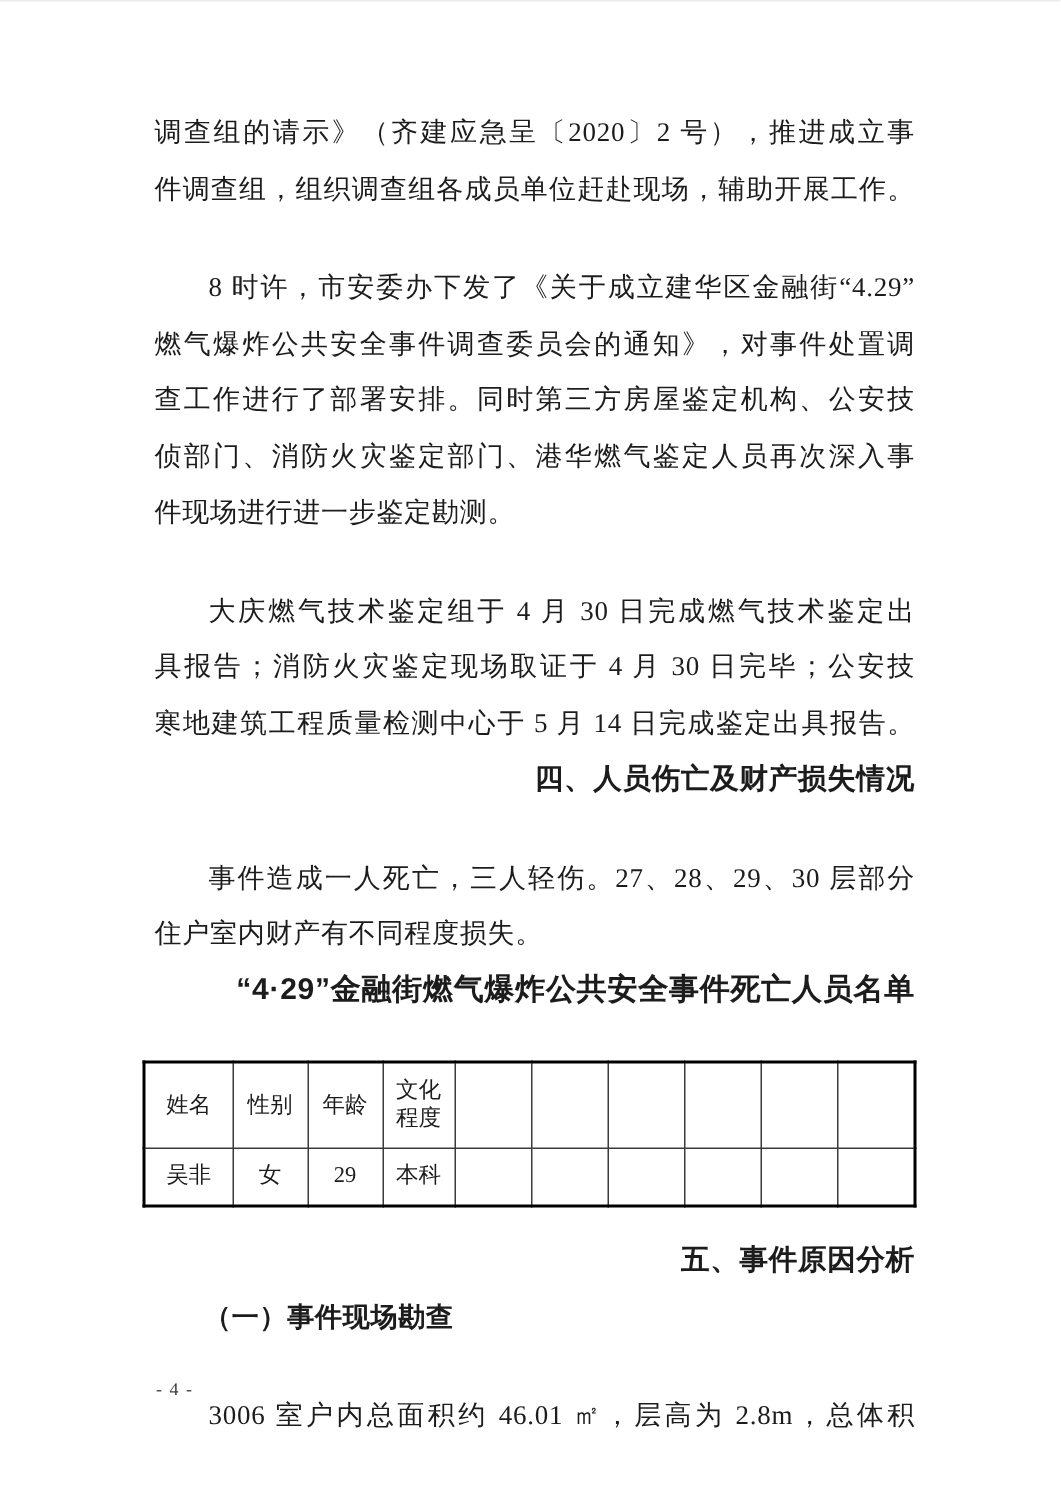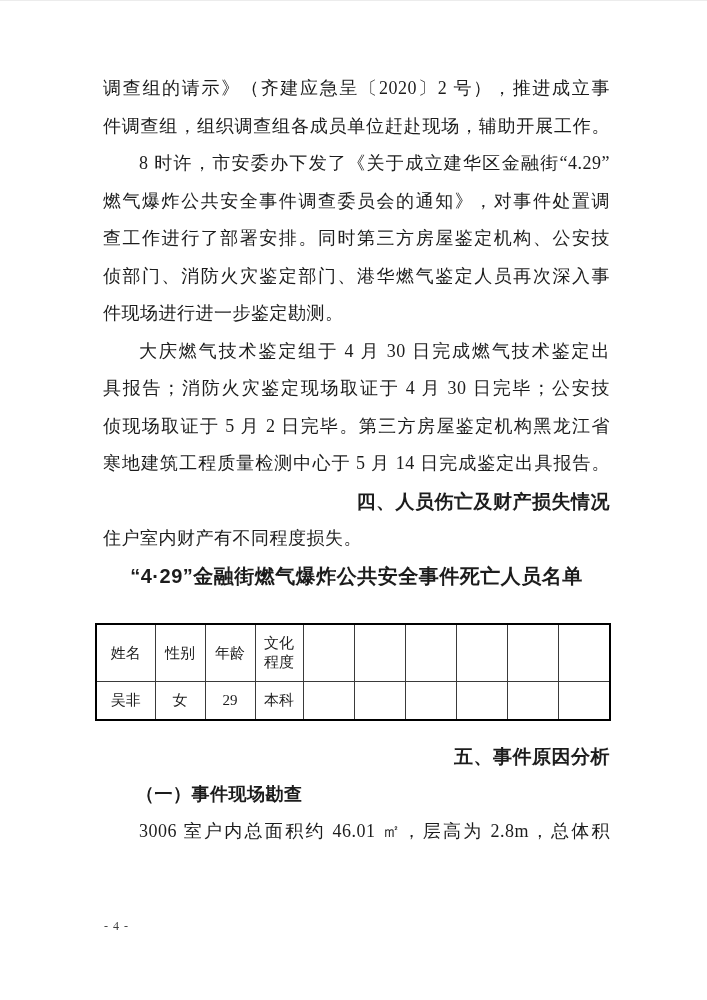--- a/index.html
+++ b/index.html
@@ -31,7 +31,7 @@
     font-family:Liberation Serif, serif;
   }
   .ln.end { text-align:left; }
-  .ln.ind { padding-left:36px; }
+  .ln.ind { padding-left:36px;margin-top:28px; }
   .heading {
     font-family:"Liberation Sans","DejaVu Sans",sans-serif;
     font-weight:700;

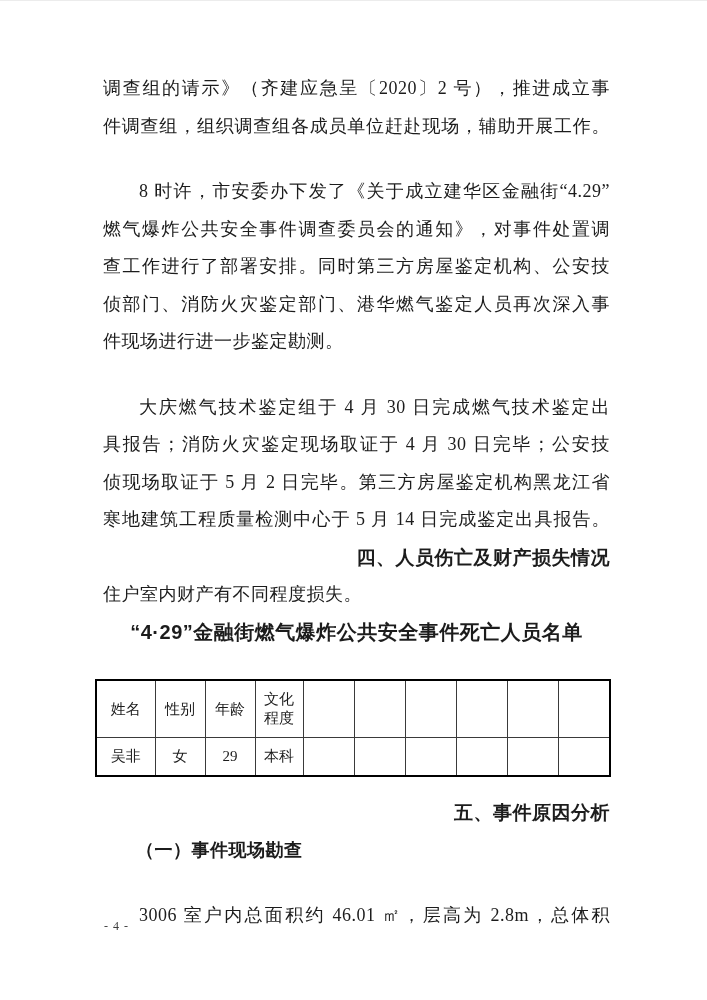--- a/index.html
+++ b/index.html
@@ -107,7 +107,6 @@
     <div>
       <div class="ln fill ind">大庆燃气技术鉴定组于 4 月 30 日完成燃气技术鉴定出</div>
       <div class="ln fill">具报告；消防火灾鉴定现场取证于 4 月 30 日完毕；公安技</div>
-      <div class="ln fill">侦现场取证于 5 月 2 日完毕。第三方房屋鉴定机构黑龙江省</div>
       <div class="ln fill">寒地建筑工程质量检测中心于 5 月 14 日完成鉴定出具报告。</div>
     </div>
 

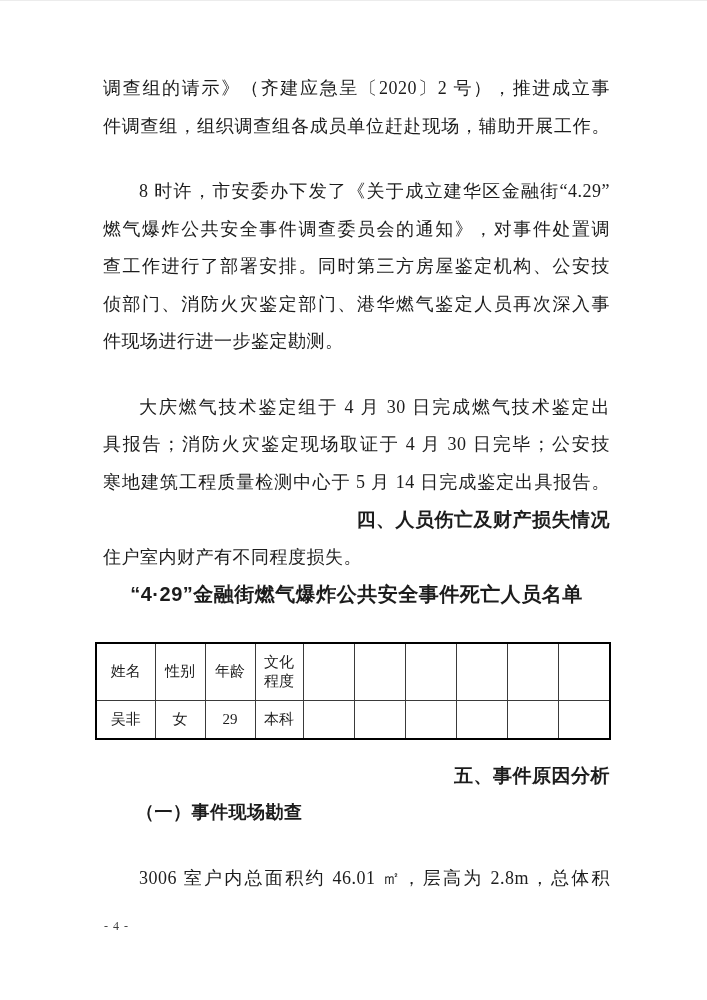--- a/index.html
+++ b/index.html
@@ -113,6 +113,7 @@
     <div class="heading">四、人员伤亡及财产损失情况</div>
 
     <div>
+      <div class="ln fill ind">事件造成一人死亡，三人轻伤。27、28、29、30 层部分</div>
       <div class="ln end">住户室内财产有不同程度损失。</div>
     </div>
 

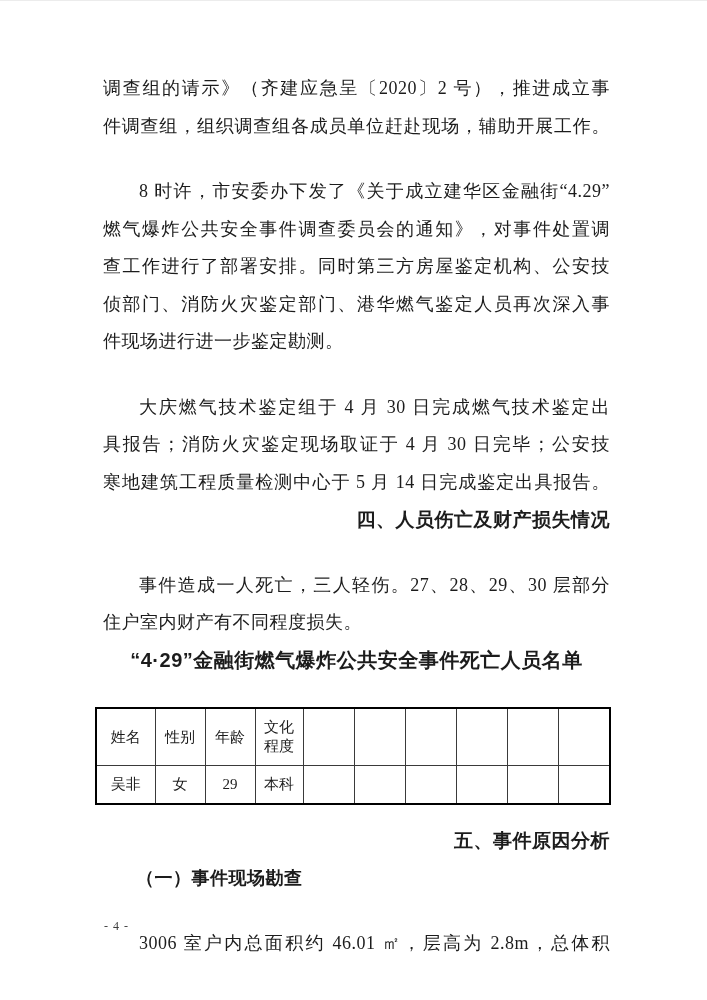--- a/index.html
+++ b/index.html
@@ -53,7 +53,7 @@
     font-weight:700;
     font-size:20px;
     line-height:37.5px;
-    text-align:center;
+    text-align:right;
     letter-spacing:0.5px;
   }
   table.casualty {

